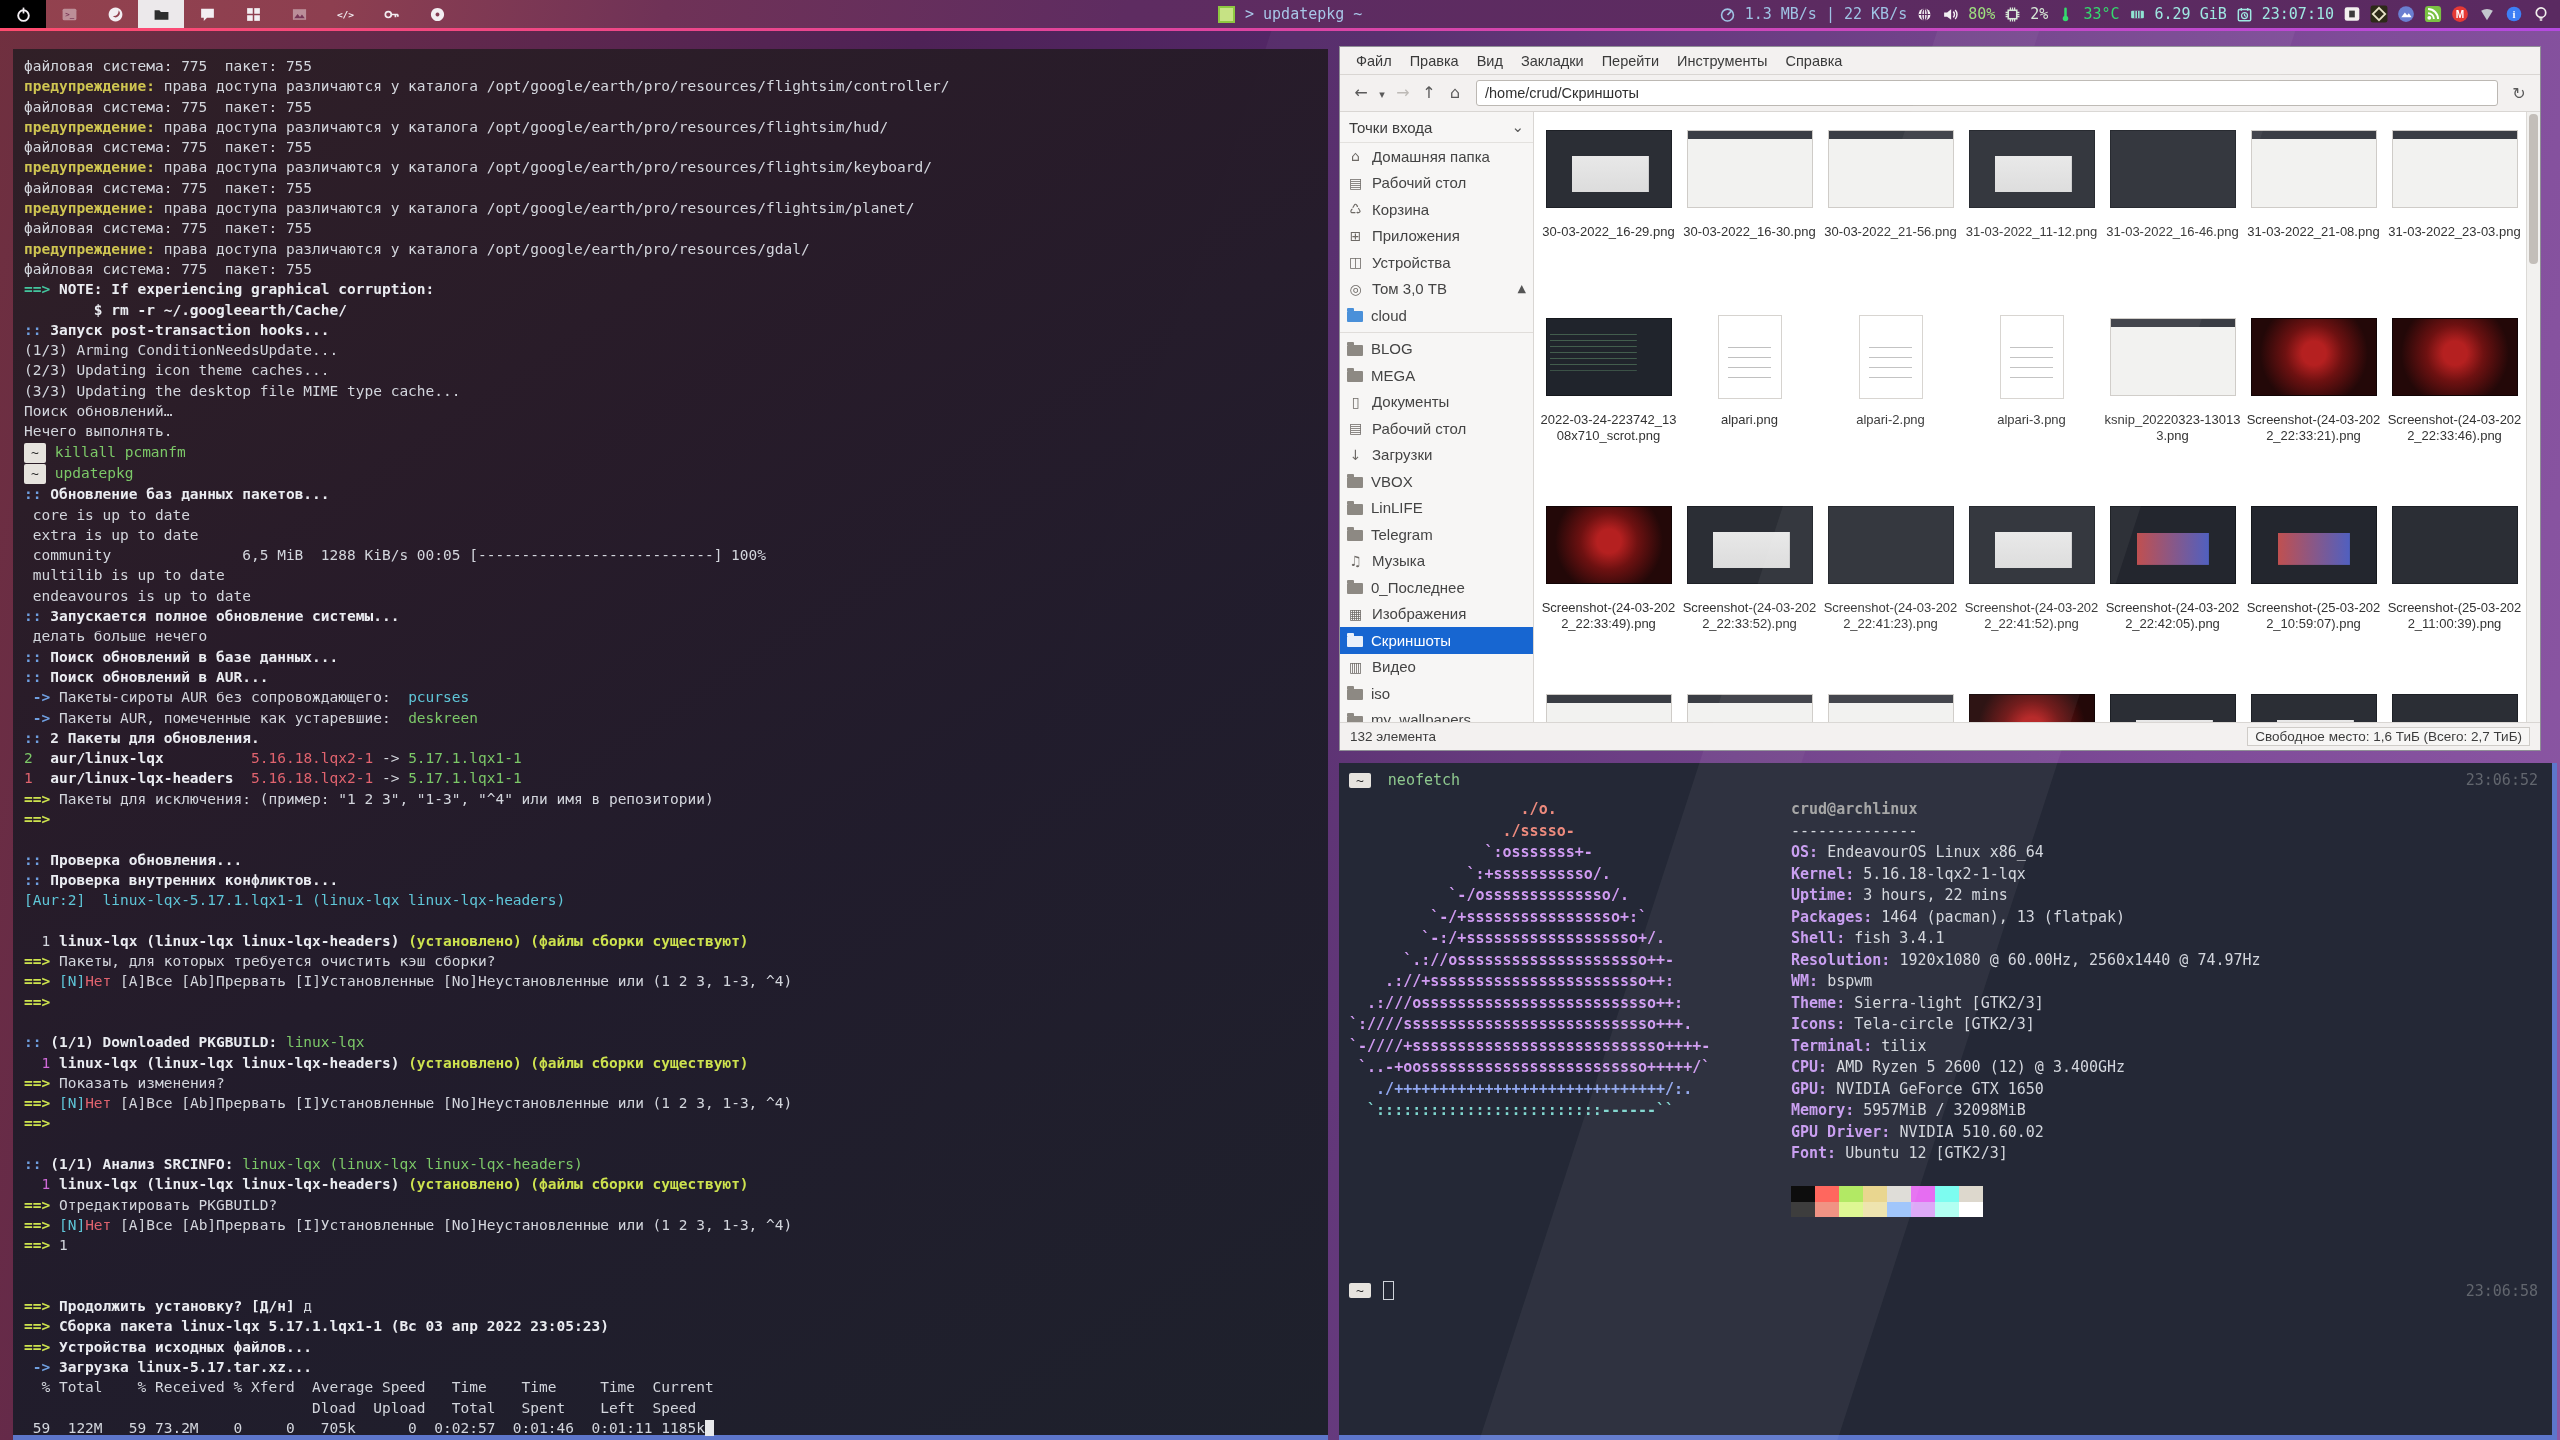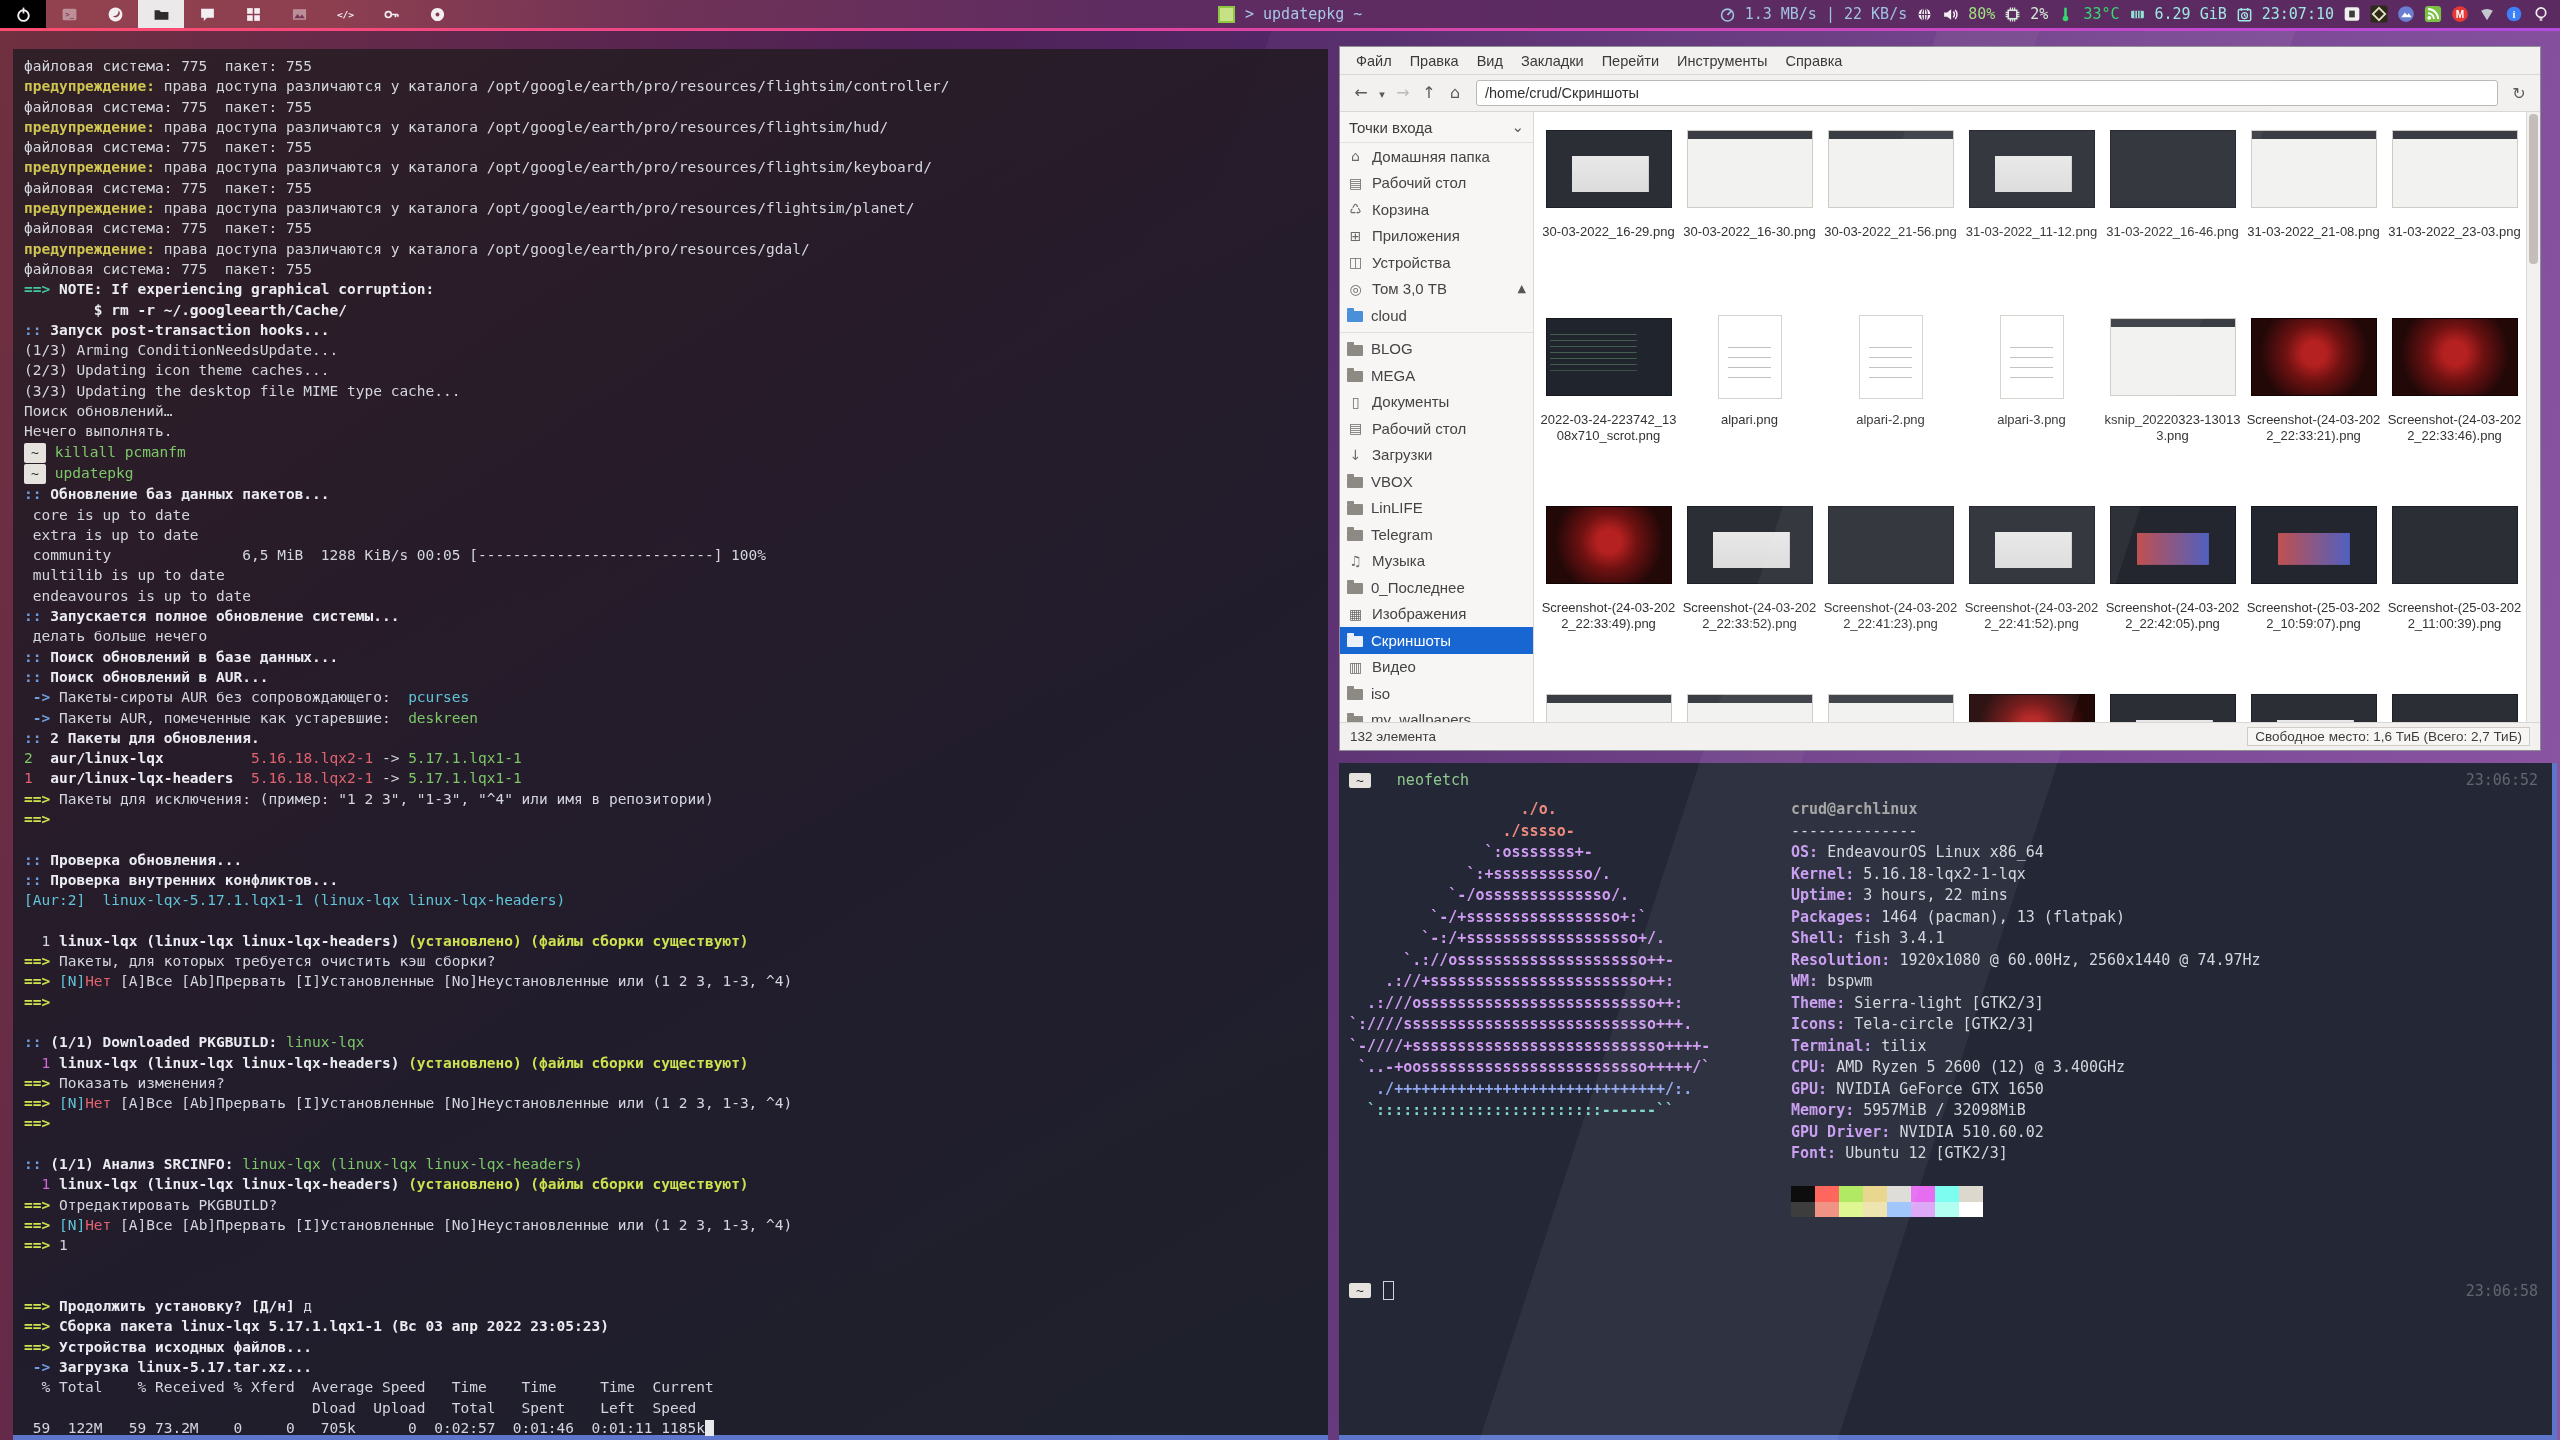--- a/index.html
+++ b/index.html
@@ -103,7 +103,7 @@
     border-right:5px solid #5d76cb;border-bottom:5px solid #5d76cb;box-sizing:content-box;
     font-family:"DejaVu Sans Mono",monospace;color:#d3d6dd;}
   .nf-prompt{display:flex;align-items:center;padding:8px 14px 0 10px;font-size:15px;}
-  .nf-cmd{color:#8fc98f;margin-left:17px;}
+  .nf-cmd{color:#8fc98f;margin-left:8px;}
   .nf-time{margin-left:auto;color:#62666e;}
   #nf-block{position:relative;margin:10px 0 0 10px;font-size:15px;line-height:21.5px;white-space:pre;}
   #nf-art{position:absolute;left:0;top:0;font-weight:bold;}

